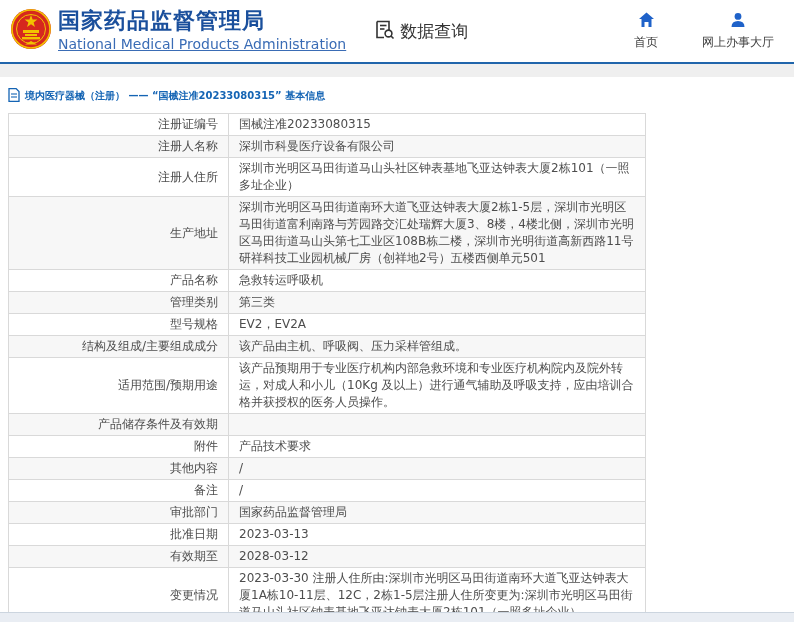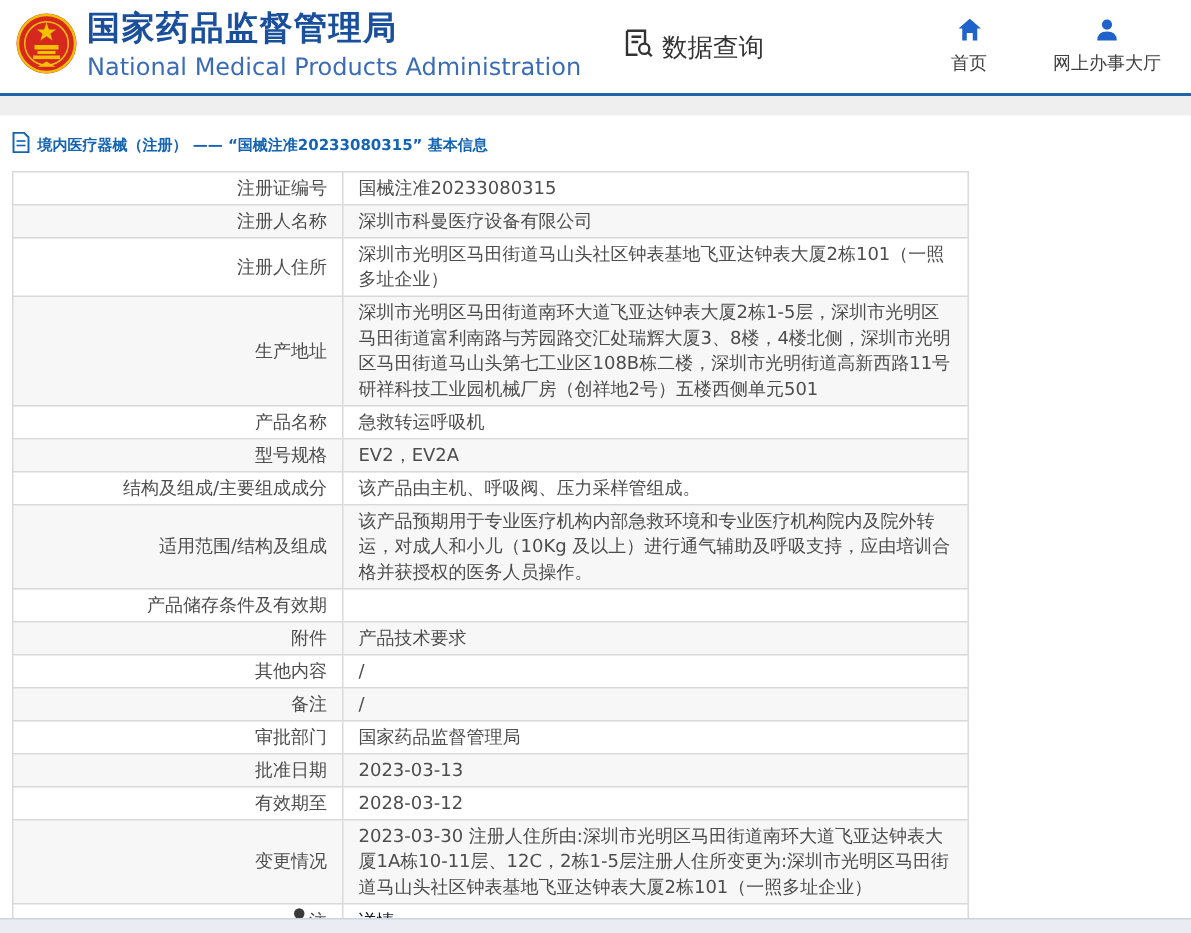--- a/index.html
+++ b/index.html
@@ -23,7 +23,7 @@
   .logo-area { display: flex; align-items: center; gap: 6px; }
   .org-names { display: flex; flex-direction: column; line-height: 1.1; }
   .org-cn { font-size: 22px; font-weight: bold; color: #1a4f9c; letter-spacing: 1px; }
-  .org-en { font-size: 16px; color: #3a6cb5; margin-top: 4px; }
+  .org-en { font-size: 14px; color: #3a6cb5; margin-top: 4px; text-decoration: underline; }
   .data-query {
     display: flex; align-items: center; gap: 5px;
     margin-left: 28px; cursor: pointer;

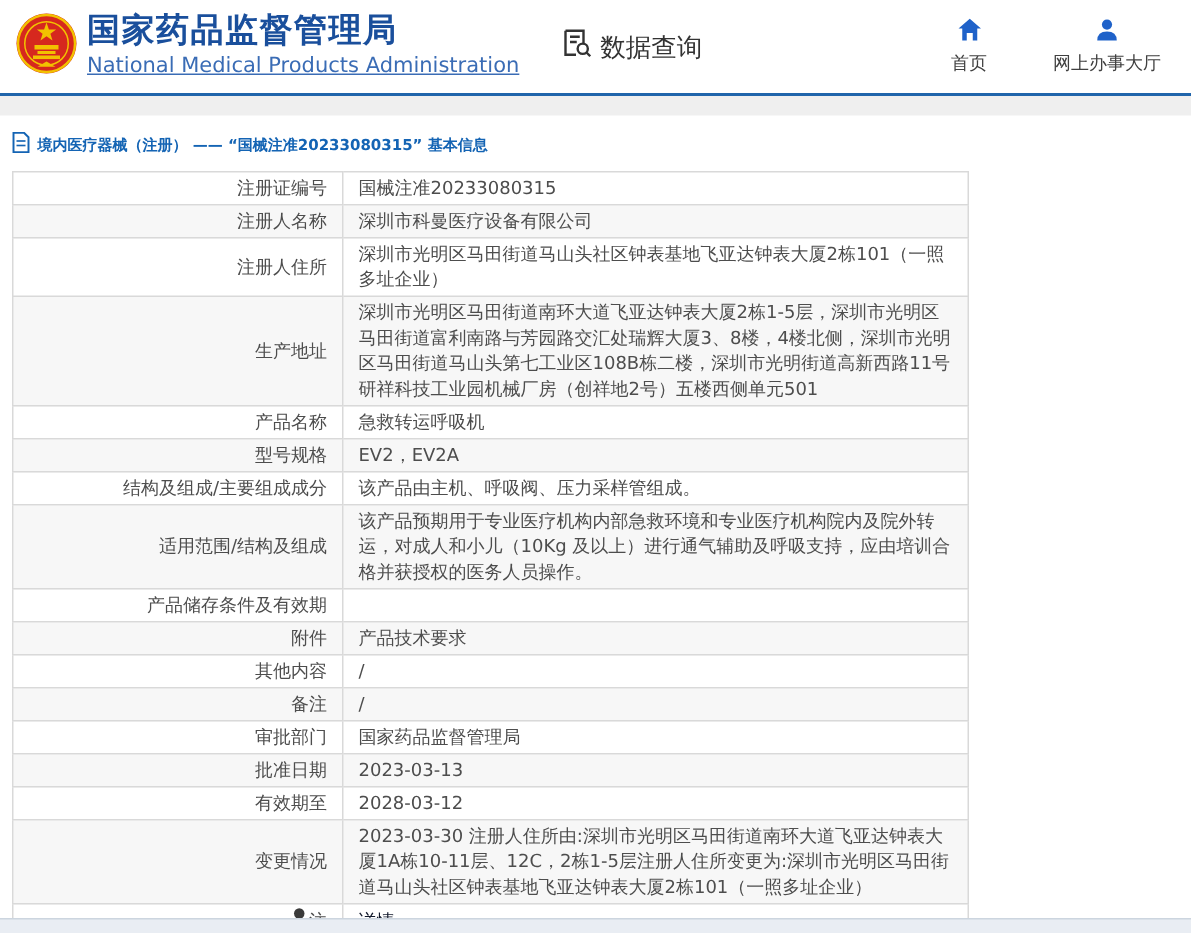--- a/index.html
+++ b/index.html
@@ -169,6 +169,10 @@
       <td>急救转运呼吸机</td>
     </tr>
     <tr>
+      <td class="label-cell">管理类别</td>
+      <td>第三类</td>
+    </tr>
+    <tr>
       <td class="label-cell">型号规格</td>
       <td>EV2，EV2A</td>
     </tr>

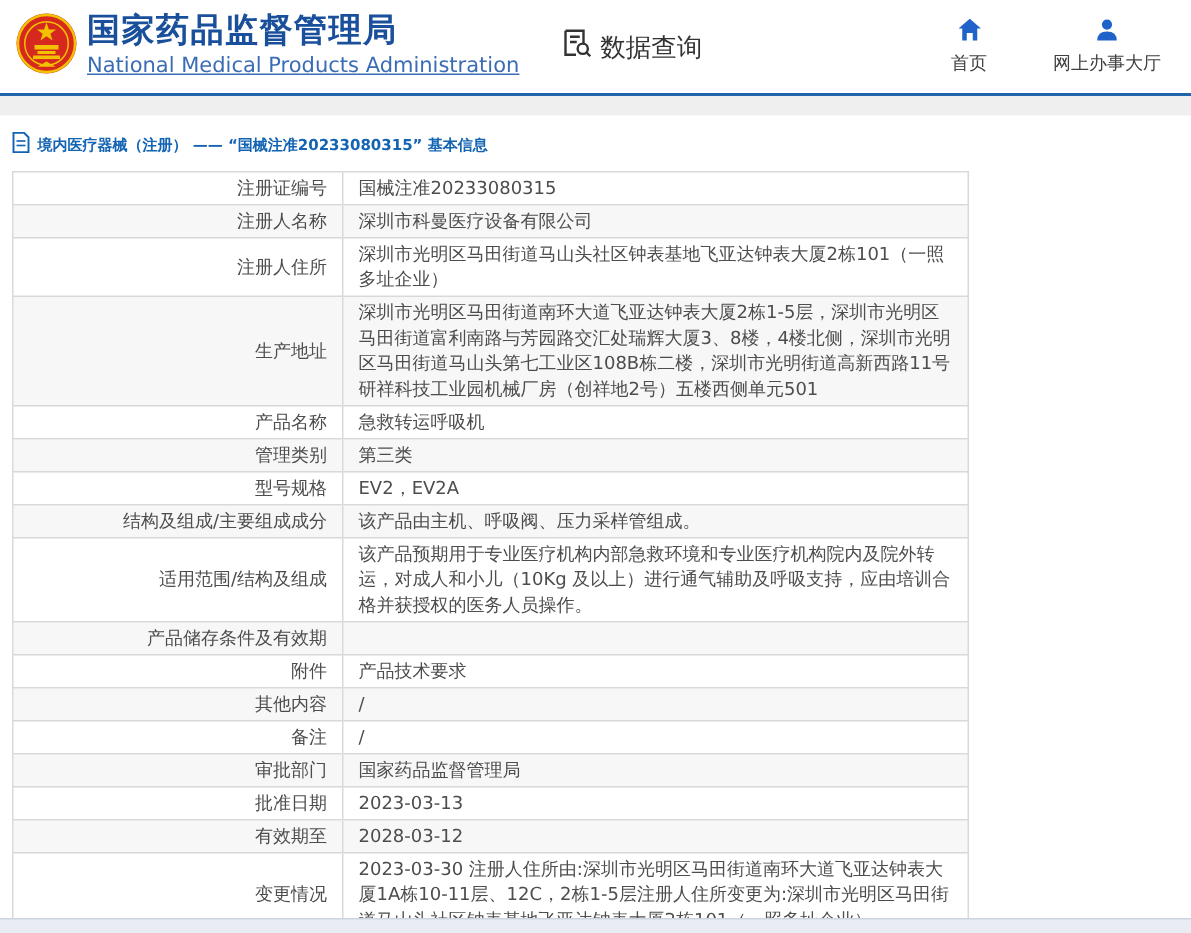--- a/index.html
+++ b/index.html
@@ -181,7 +181,7 @@
       <td>该产品由主机、呼吸阀、压力采样管组成。</td>
     </tr>
     <tr>
-      <td class="label-cell">适用范围/结构及组成</td>
+      <td class="label-cell">适用范围/预期用途</td>
       <td>该产品预期用于专业医疗机构内部急救环境和专业医疗机构院内及院外转运，对成人和小儿（10Kg 及以上）进行通气辅助及呼吸支持，应由培训合格并获授权的医务人员操作。</td>
     </tr>
     <tr>

